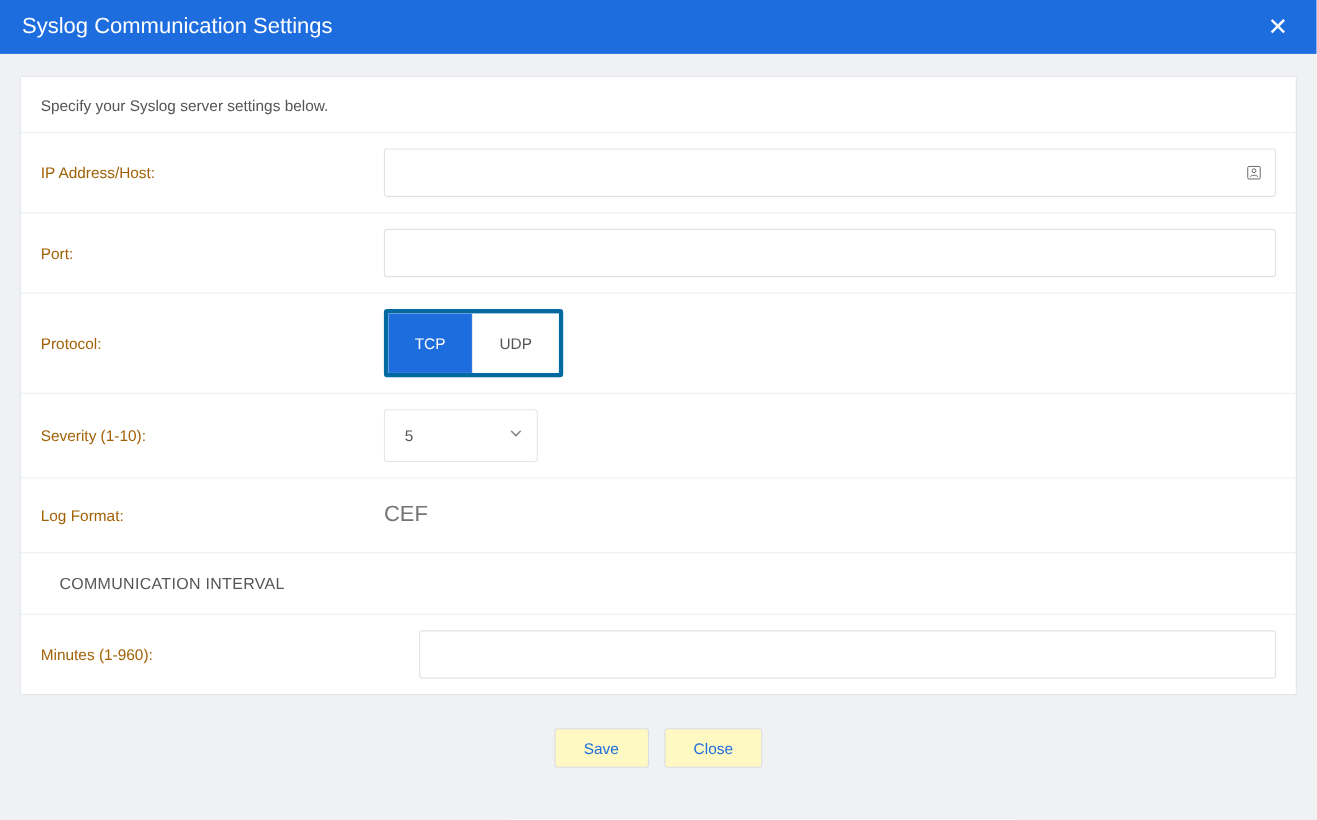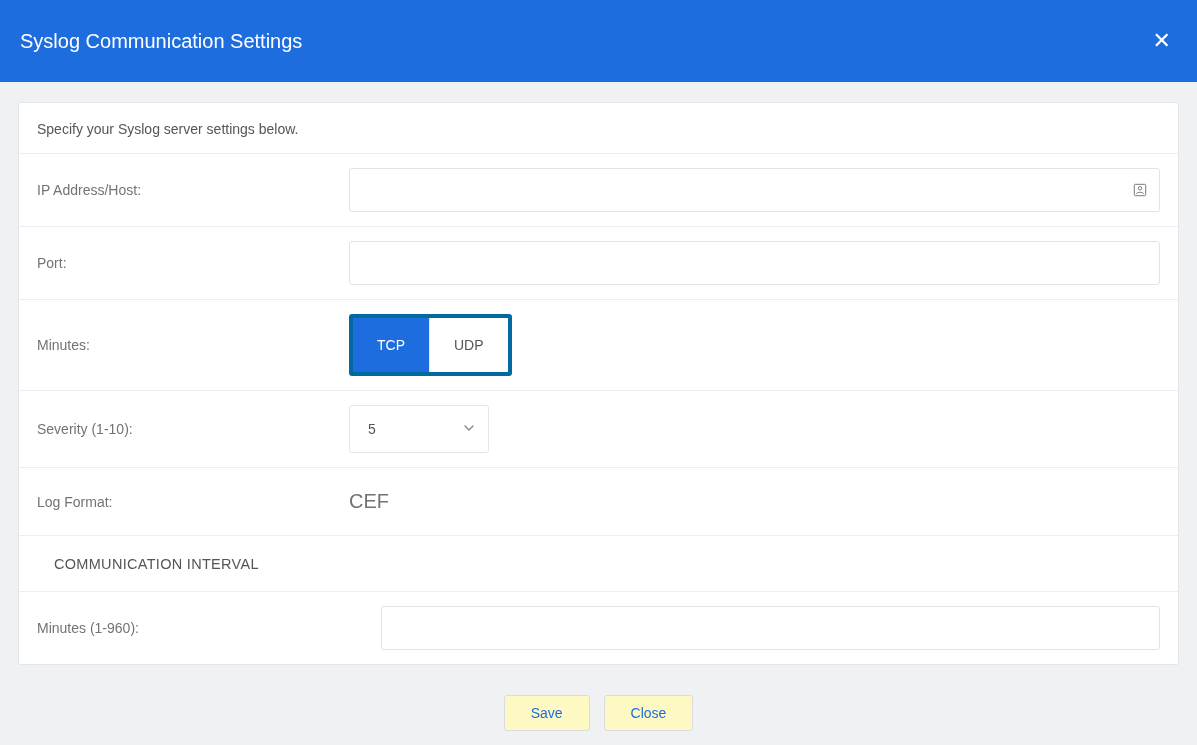--- a/index.html
+++ b/index.html
@@ -14,7 +14,7 @@
   .titlebar {
     background: #1e6dde;
     color: #fff;
-    height: 82px;
+    height: 49px;
     display: flex;
     align-items: center;
     justify-content: space-between;

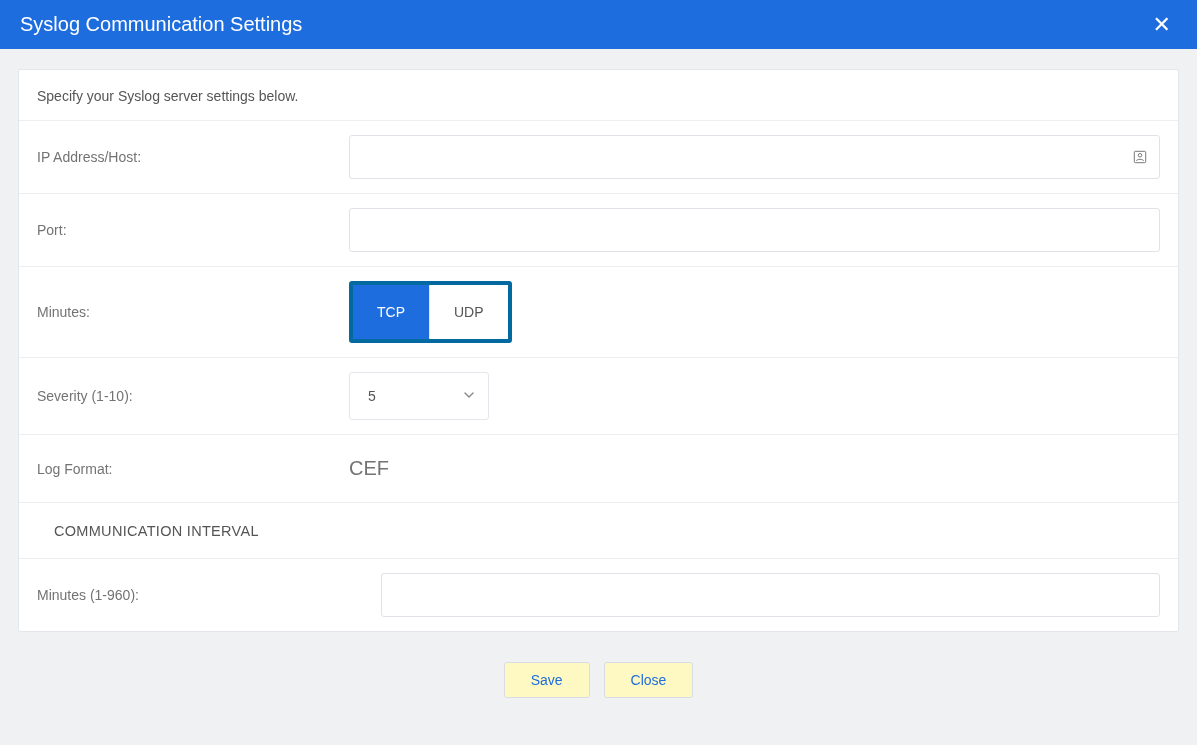--- a/index.html
+++ b/index.html
@@ -57,7 +57,7 @@
   .label {
     flex: 0 0 312px;
     font-size: 14px;
-    color: #737373;
+    color: #a16207;
   }
   .control {
     flex: 1;

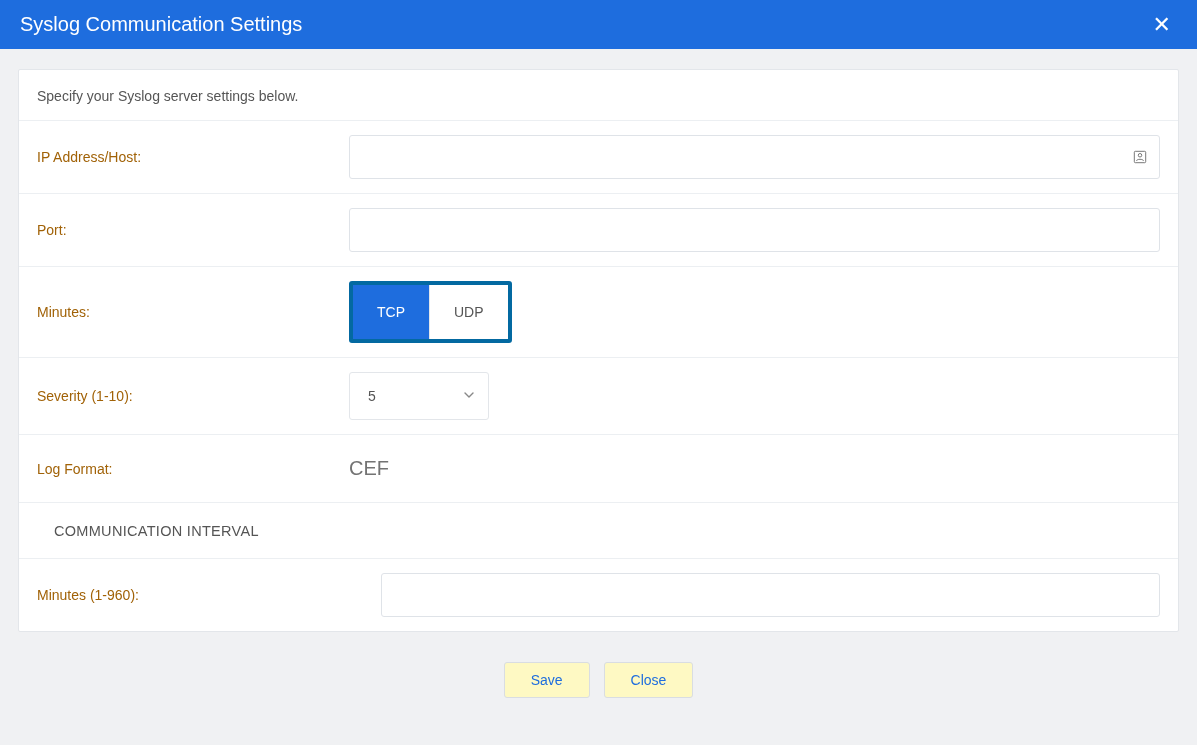--- a/index.html
+++ b/index.html
@@ -193,7 +193,7 @@
   </div>
 
   <div class="row">
-    <div class="label">Minutes:</div>
+    <div class="label">Protocol:</div>
     <div class="control">
       <div class="btn-group">
         <button class="active">TCP</button>

